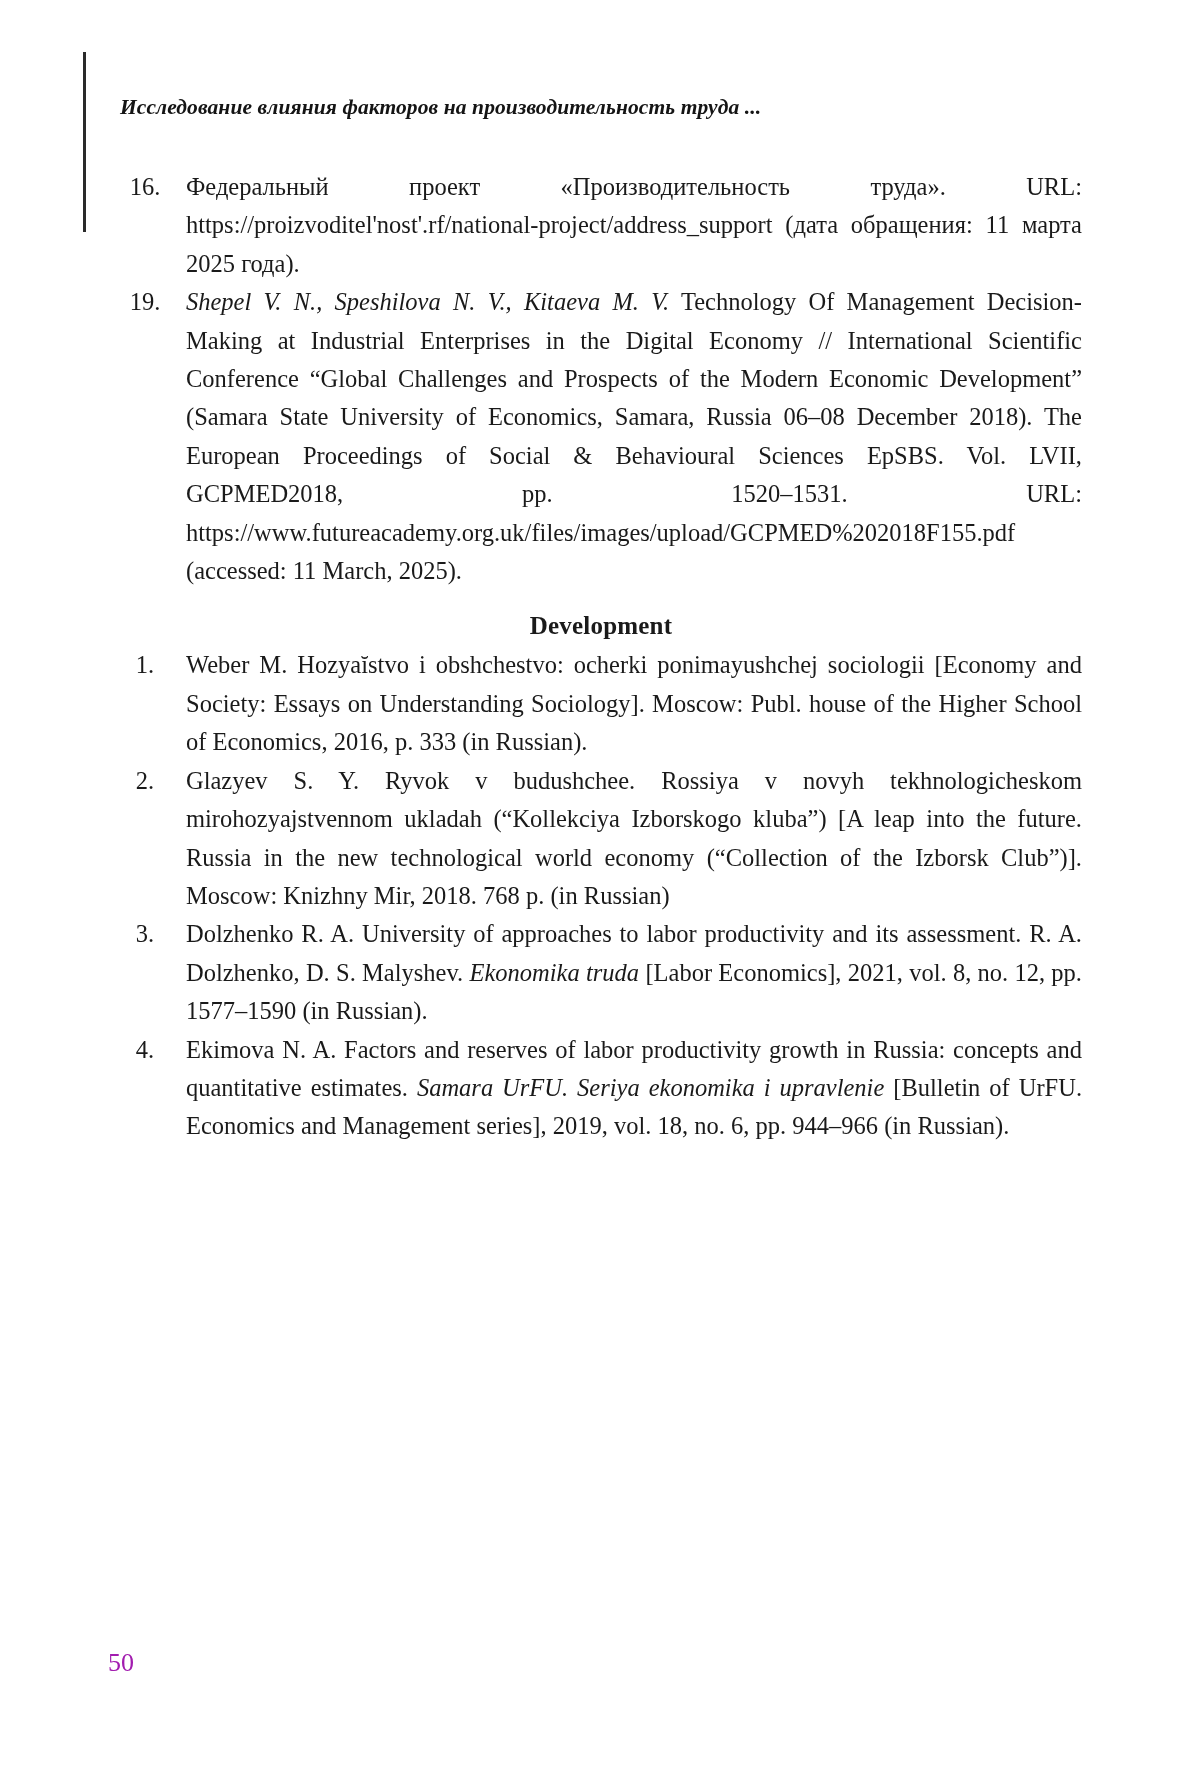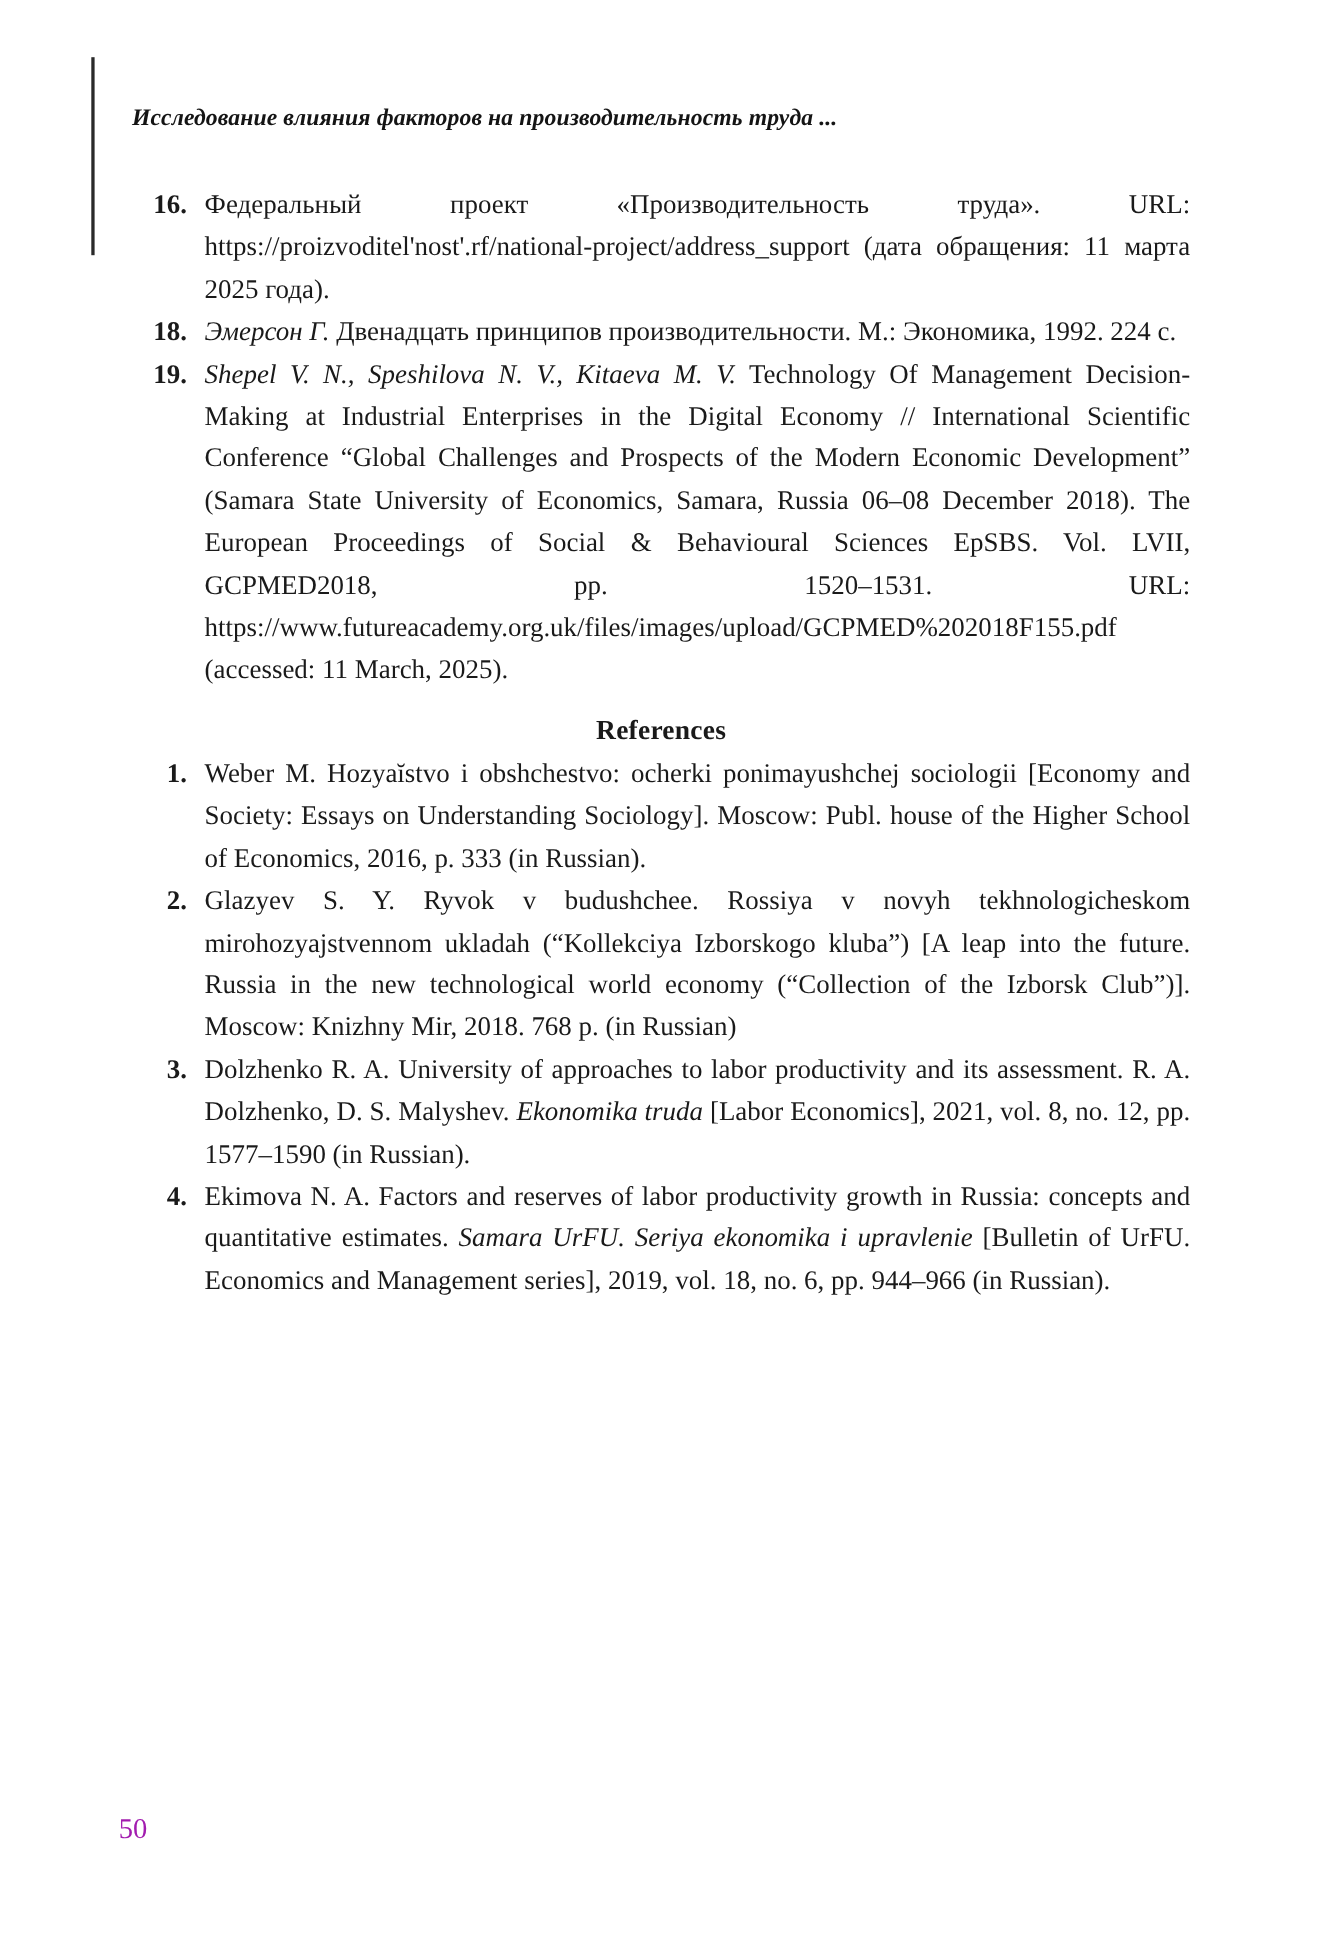--- a/index.html
+++ b/index.html
@@ -69,9 +69,8 @@
     left: 0;
     top: 0;
     width: 50px;
-    text-align: right;
+    text-align: center;
     font-size: 24.5px;
-    font-weight: bold;
   }
   .refs-title {
     text-align: center;

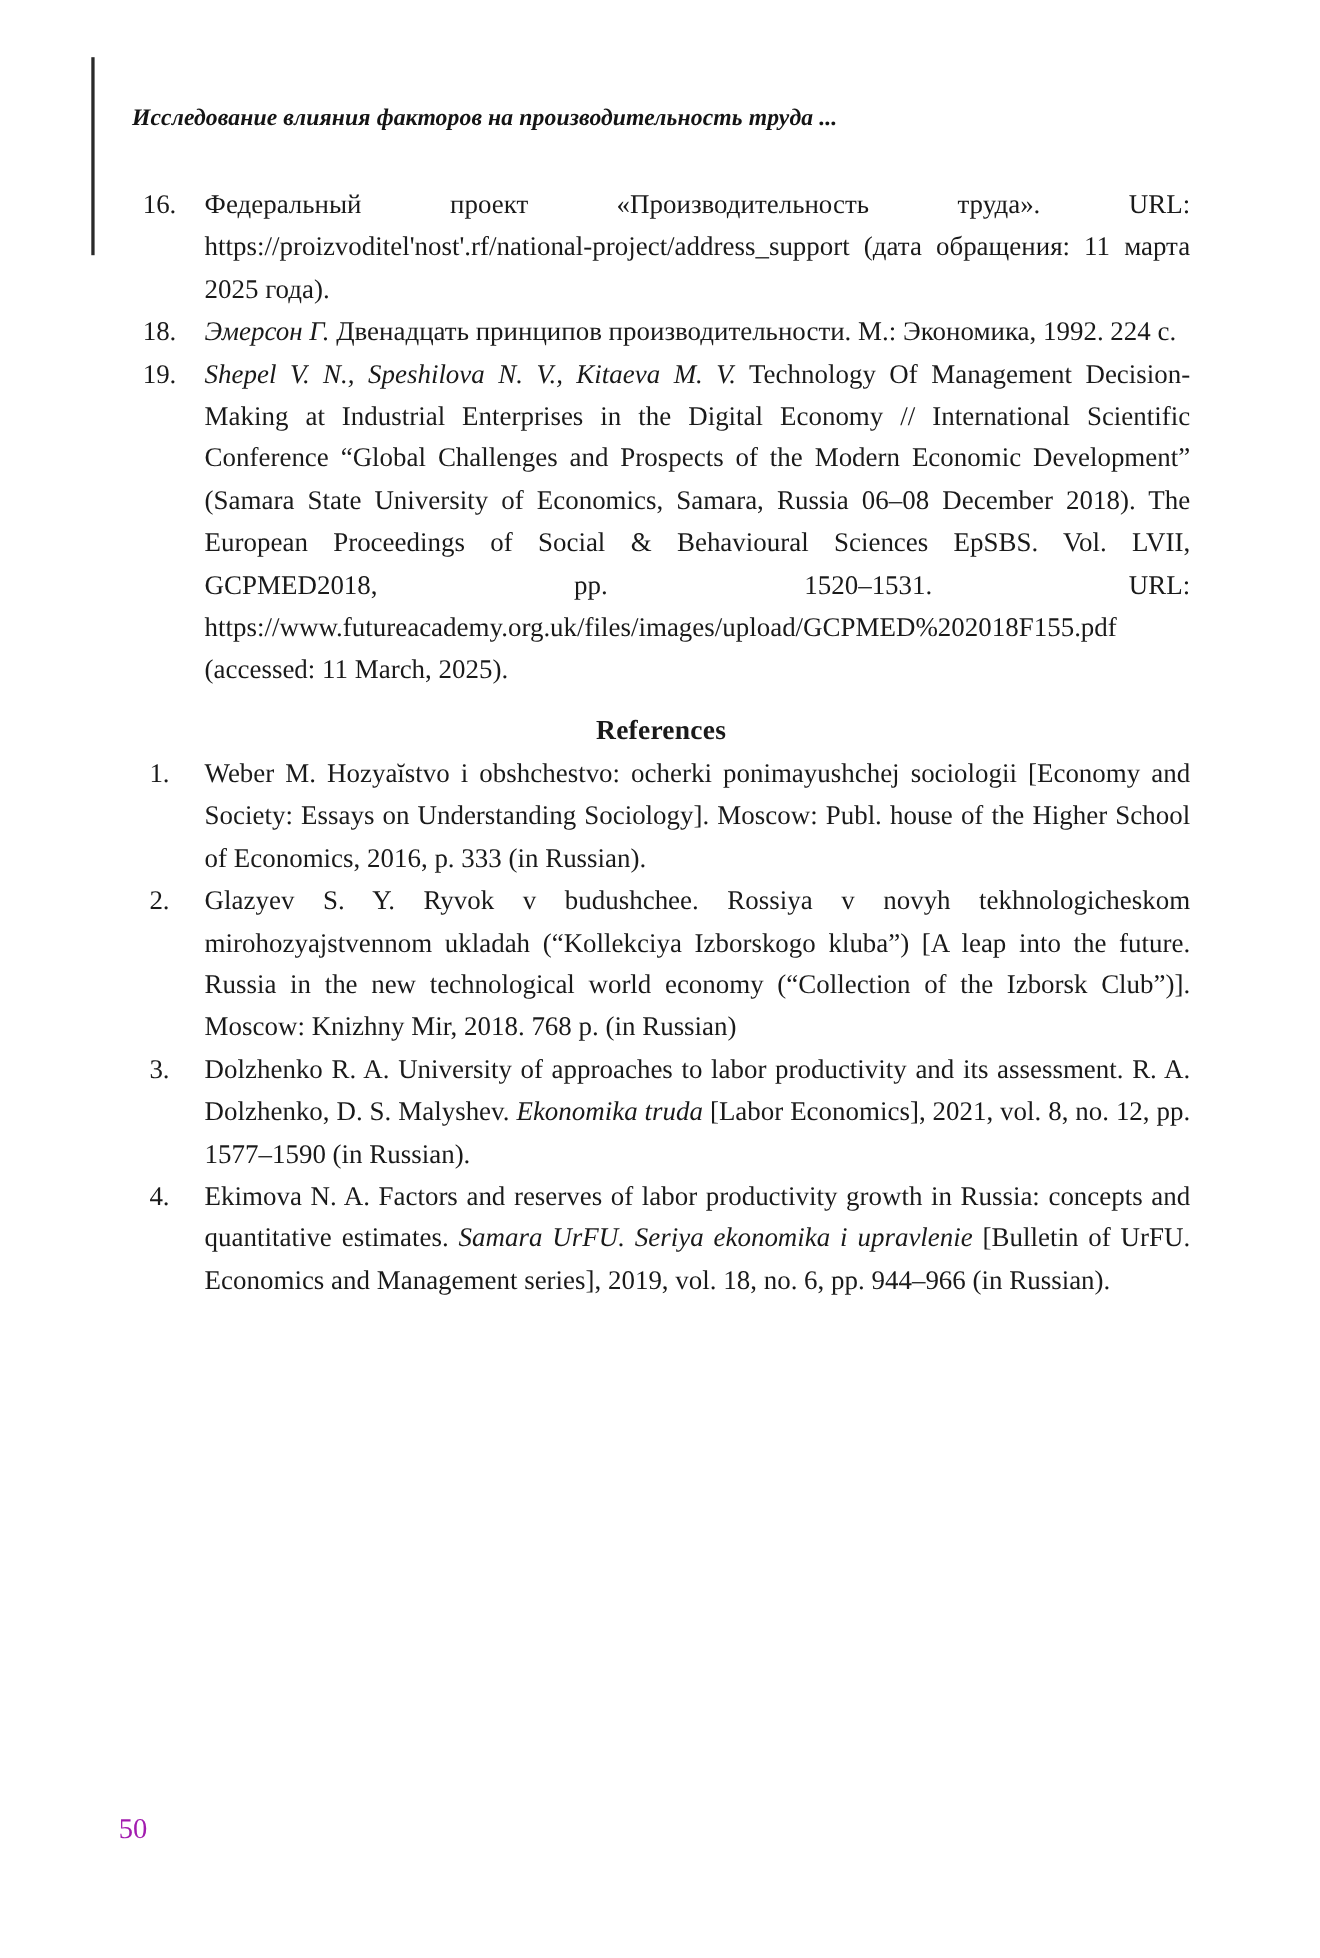--- a/index.html
+++ b/index.html
@@ -114,10 +114,6 @@
         <p><span>Федеральный проект «Производительность труда». URL: https://proizvoditel'nost'.rf/national-project/address_support (дата обращения: 11 марта 2025 года).</span></p>
       </li>
       <li>
-        <span class="num">18.</span>
-        <p><span class="it">Эмерсон Г.</span><span> Двенадцать принципов производительности. М.: Экономика, 1992. 224 с.</span></p>
-      </li>
-      <li>
         <span class="num">19.</span>
         <p><span class="it">Shepel V. N.,  Speshilova N. V.,  Kitaeva M. V.</span><span> Technology Of Management Decision-Making at Industrial Enterprises in the Digital Economy // International Scientific Conference “Global Challenges and Prospects of the Modern Economic Development” (Samara State University of Economics, Samara, Russia 06–08 December 2018). The European Proceedings of Social &amp; Behavioural Sciences EpSBS. Vol. LVII, GCPMED2018, pp. 1520–1531. URL: https://www.futureacademy.org.uk/files/images/upload/GCPMED%202018F155.pdf (accessed: 11 March, 2025).</span></p>
       </li>

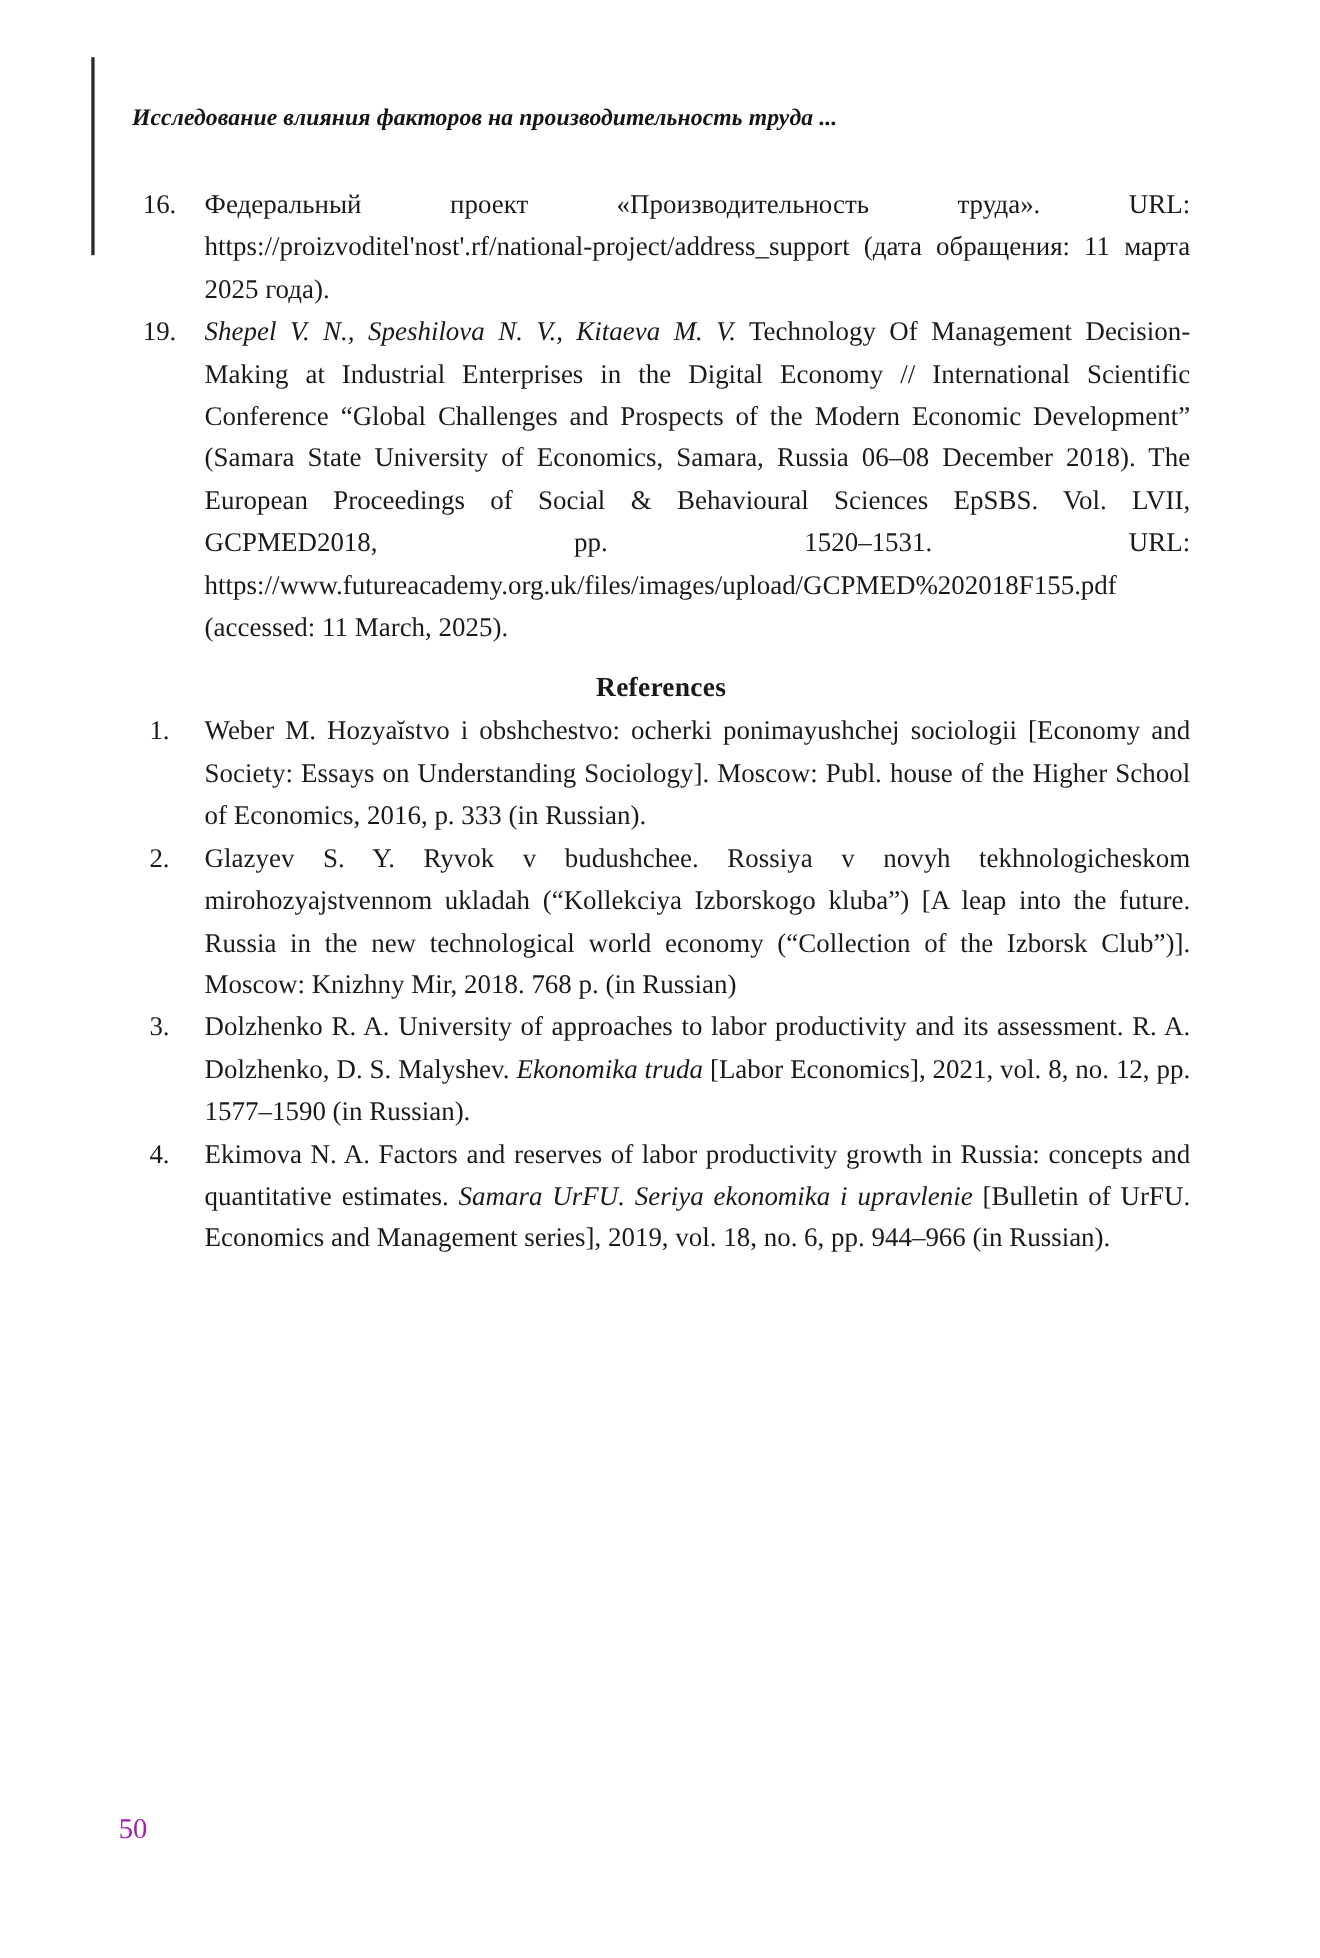--- a/index.html
+++ b/index.html
@@ -119,7 +119,7 @@
       </li>
     </ol>
 
-    <div class="refs-title">References</div>
+    <div class="refs-title">Development</div>
 
     <ol class="reflist en-list">
       <li>

